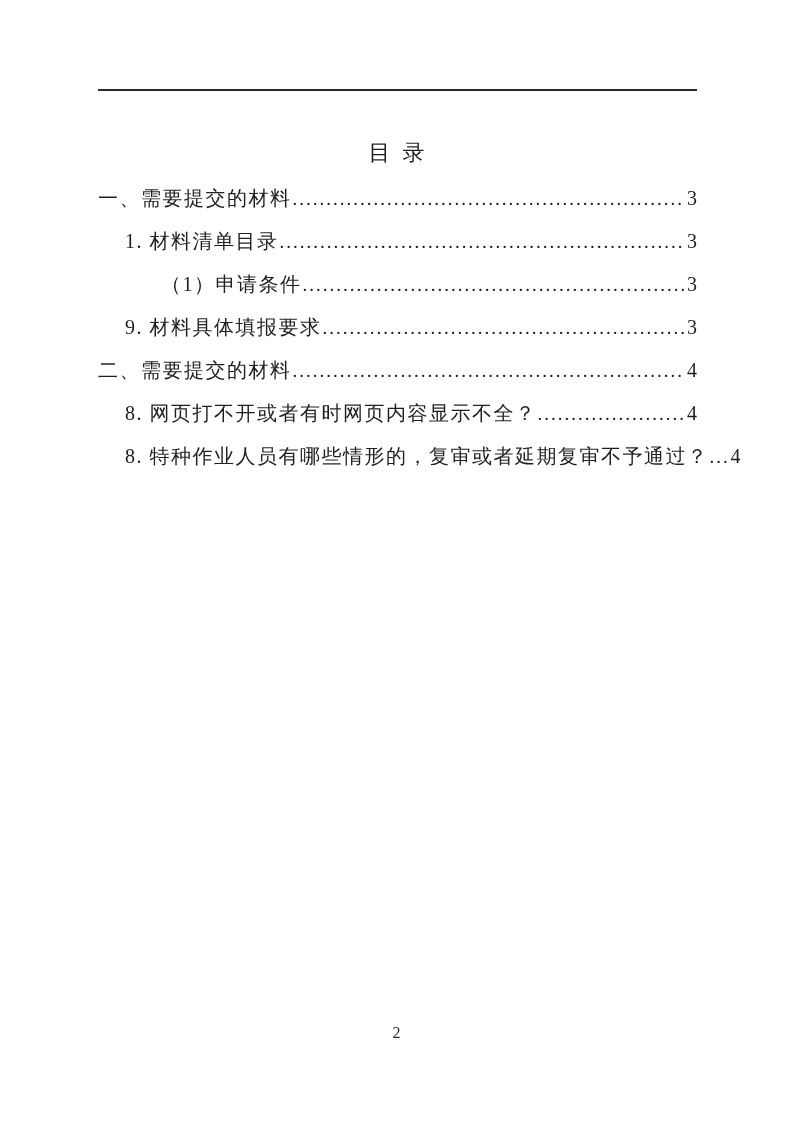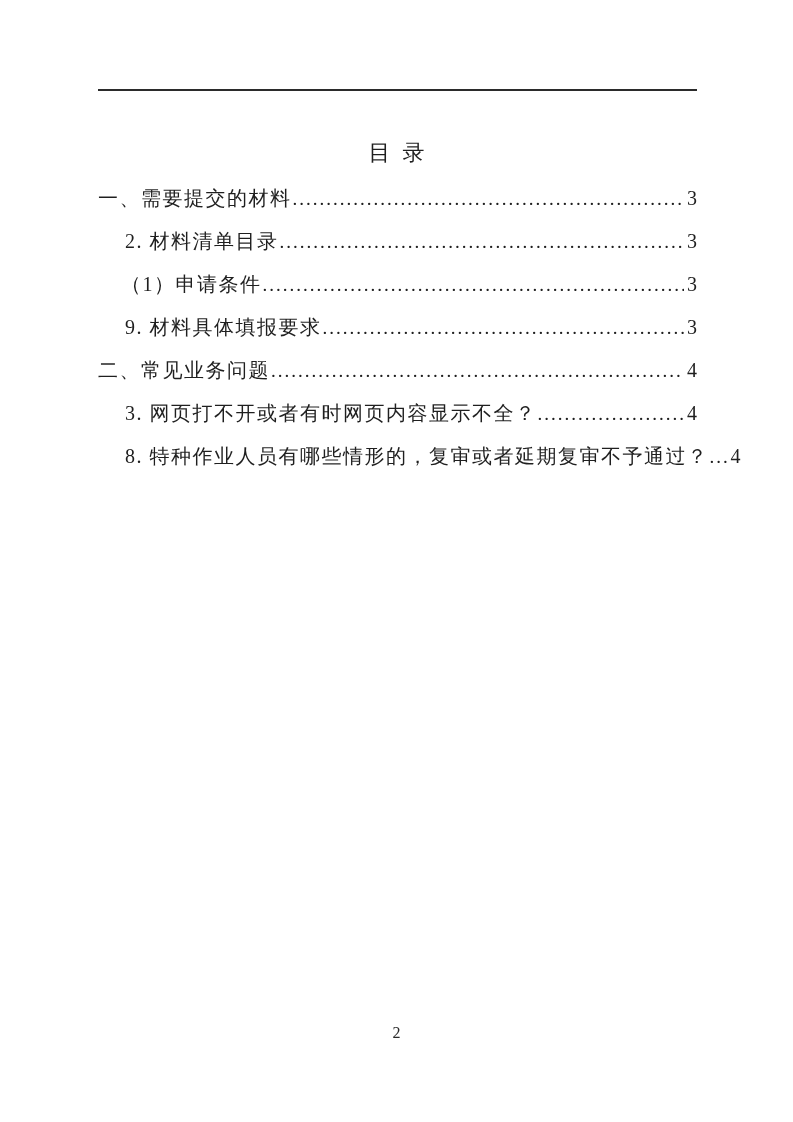--- a/index.html
+++ b/index.html
@@ -92,7 +92,7 @@
     </div>
 
     <div class="toc-row lv1">
-      <span class="label">2. 材料清单目录</span>
+      <span class="label">1. 材料清单目录</span>
       <span class="dots"></span>
       <span class="pagenum">3</span>
     </div>

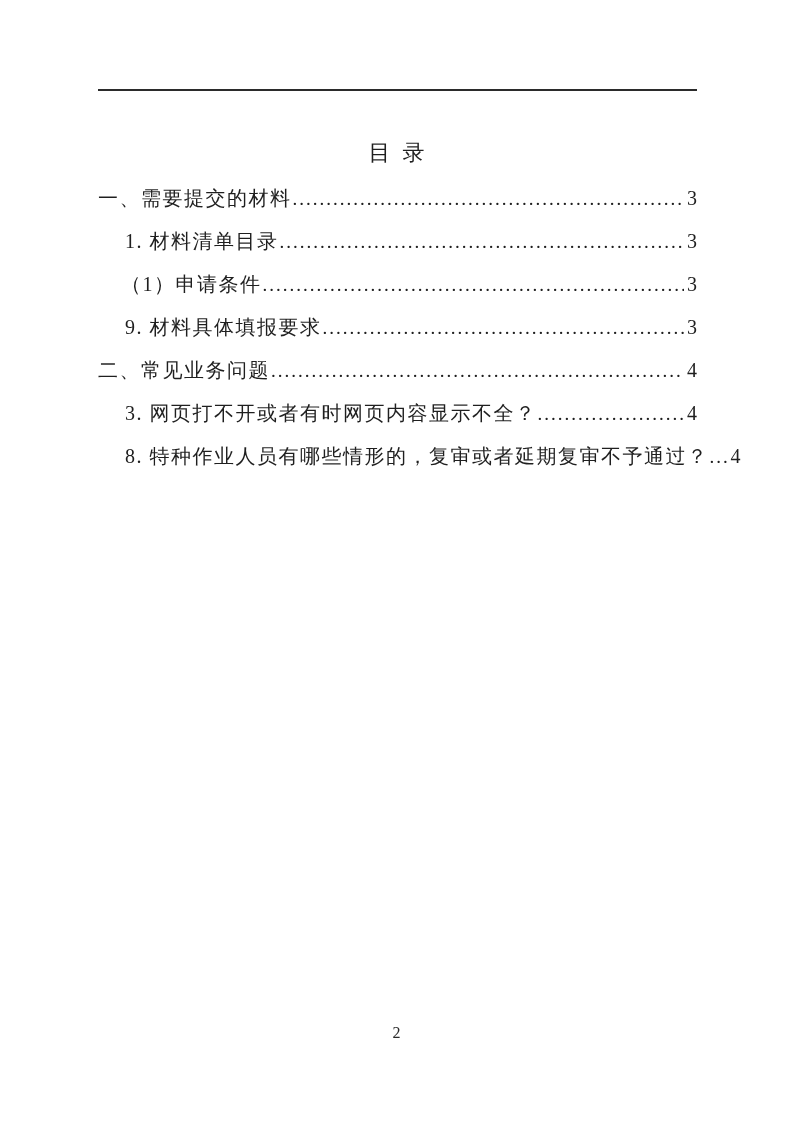--- a/index.html
+++ b/index.html
@@ -46,7 +46,7 @@
     letter-spacing: 1.5px;
   }
   .lv1 .label { margin-left: 27px; }
-  .lv2 .label { margin-left: 23px; }
+  .lv2 .label { margin-left: 63px; }
   .dots {
     flex: 1 1 auto;
     overflow: hidden;

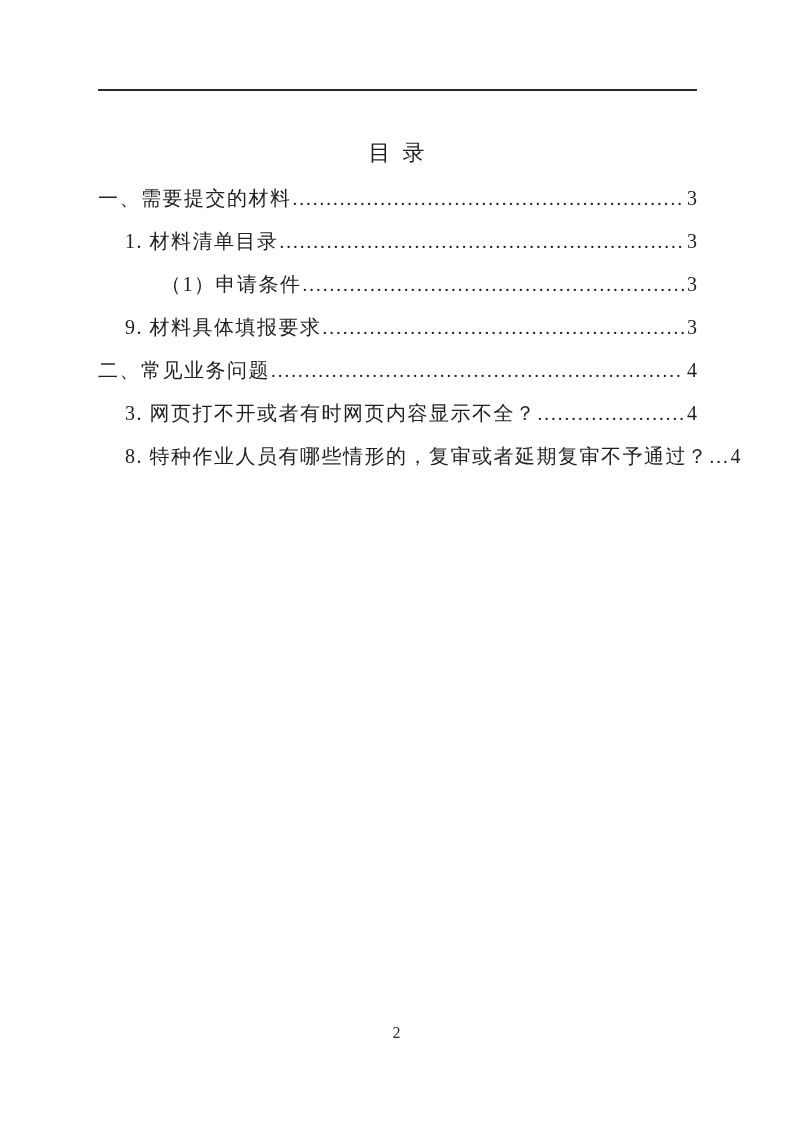--- a/index.html
+++ b/index.html
@@ -110,7 +110,7 @@
     </div>
 
     <div class="toc-row lv0">
-      <span class="label">二、常见业务问题</span>
+      <span class="label">二、需要提交的材料</span>
       <span class="dots"></span>
       <span class="pagenum">4</span>
     </div>

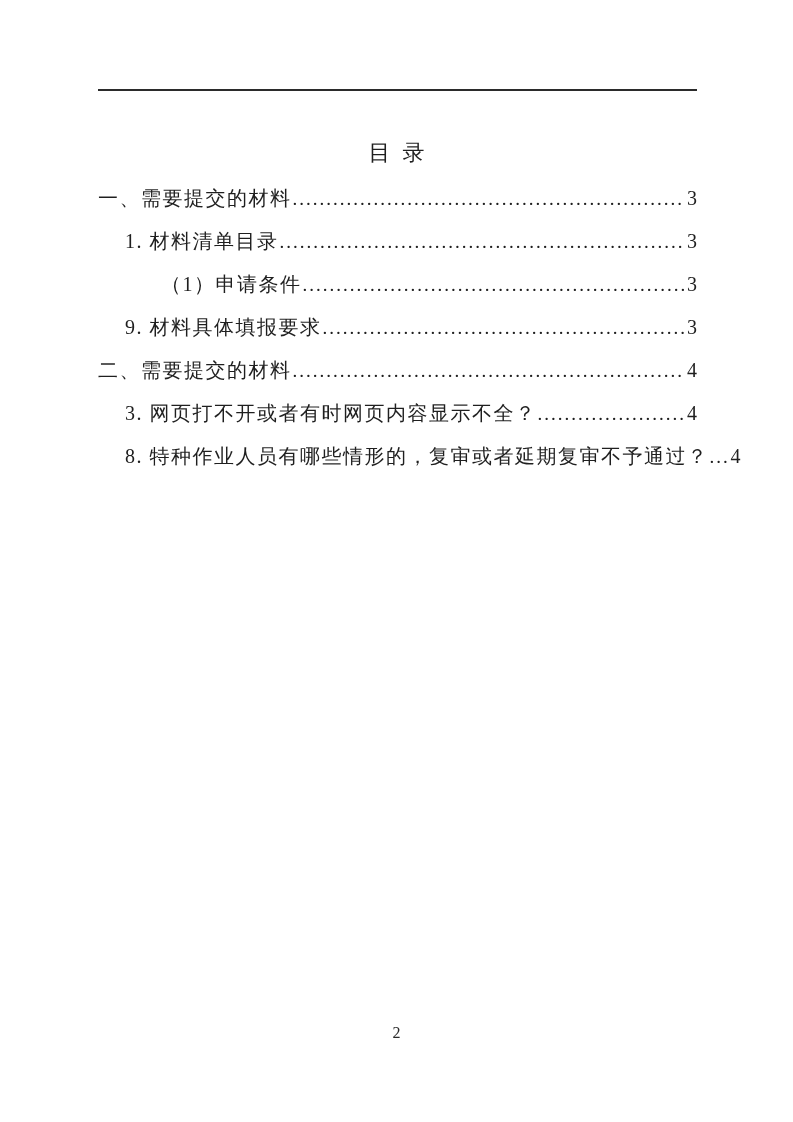--- a/index.html
+++ b/index.html
@@ -116,7 +116,7 @@
     </div>
 
     <div class="toc-row lv1">
-      <span class="label">3. 网页打不开或者有时网页内容显示不全？</span>
+      <span class="label">8. 网页打不开或者有时网页内容显示不全？</span>
       <span class="dots"></span>
       <span class="pagenum">4</span>
     </div>

